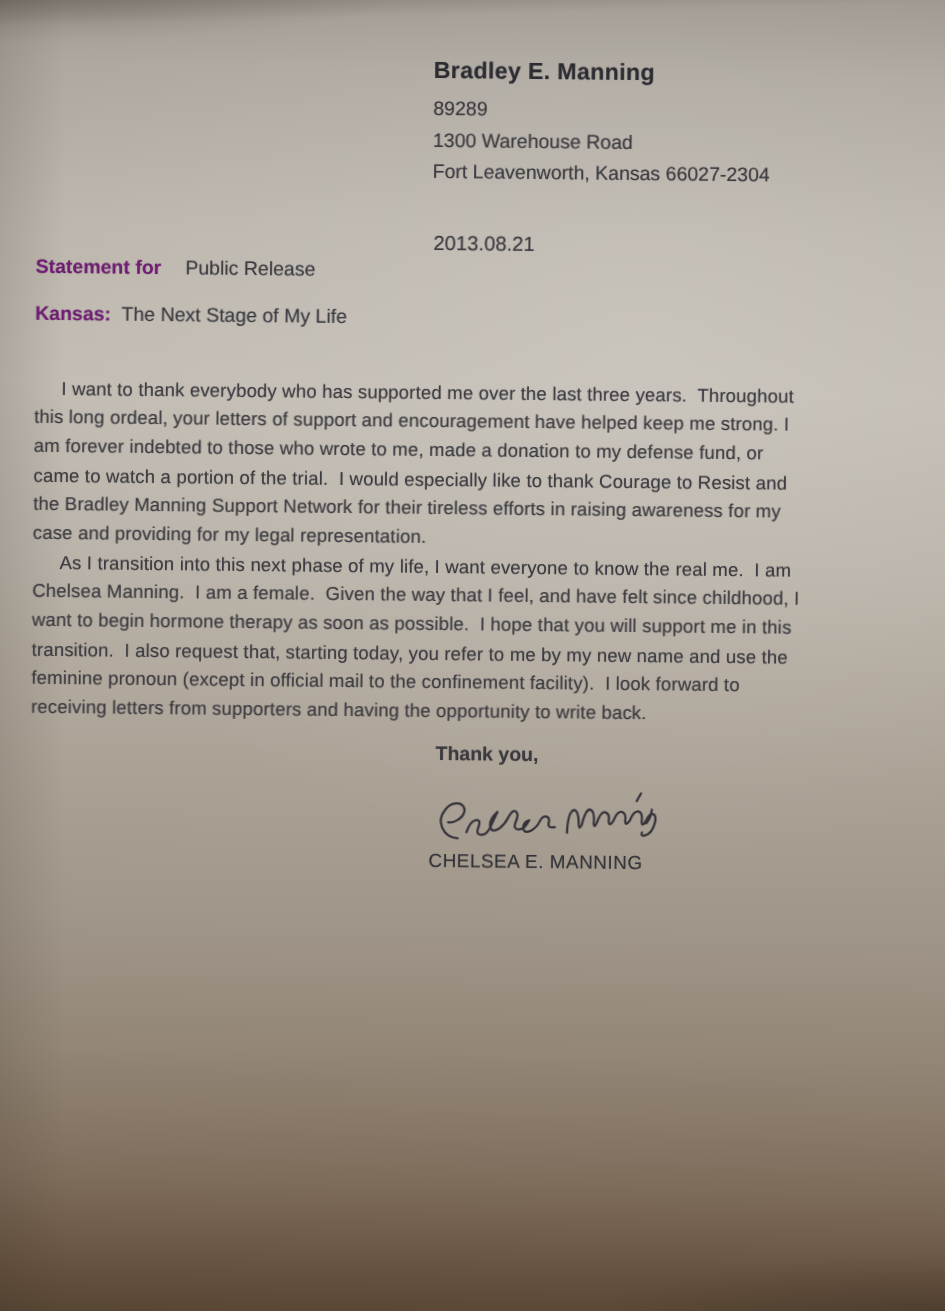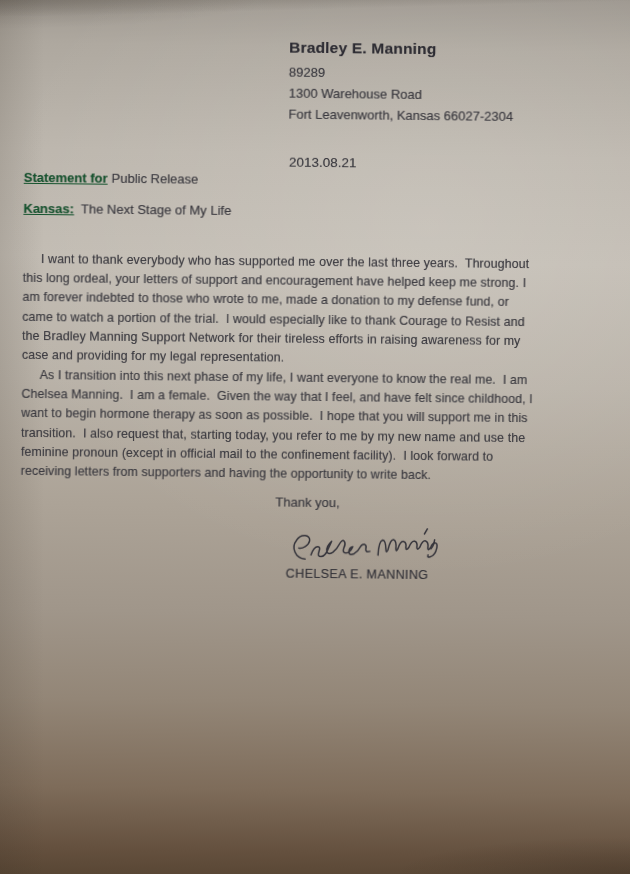--- a/index.html
+++ b/index.html
@@ -54,7 +54,7 @@
 
   .statement-line { position: absolute; left: 25px; top: 170px; font-size: 13px; }
   .subject-line   { position: absolute; left: 25px; top: 201px; font-size: 13px; }
-  .lbl { font-weight: bold; color: #14532d; text-decoration: underline; }
+  .lbl { font-weight: bold; color: #701a75; }
   .statement-line .val, .subject-line .val { margin-left: 4px; }
   .subject-line .val { margin-left: 7px; }
 

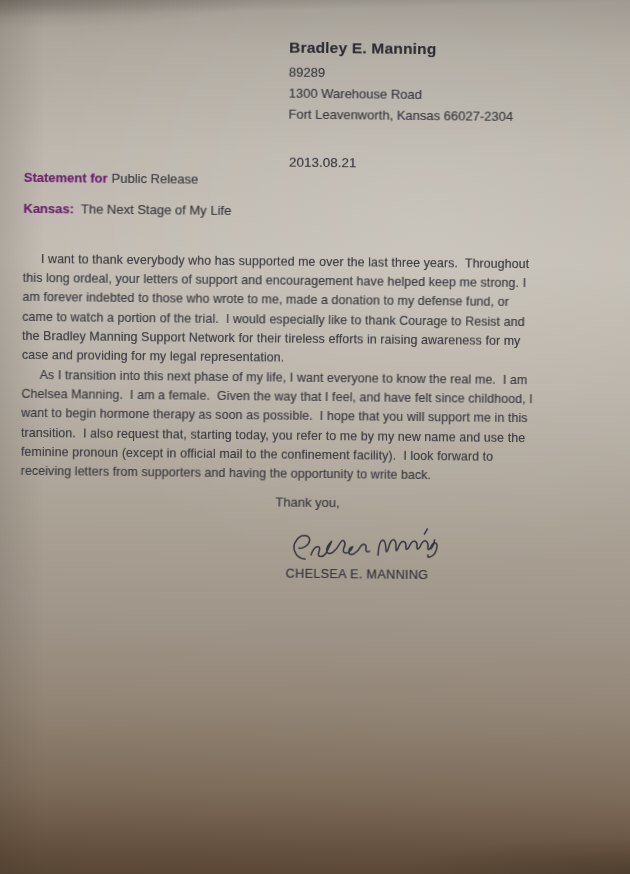--- a/index.html
+++ b/index.html
@@ -55,7 +55,7 @@
   .statement-line { position: absolute; left: 25px; top: 170px; font-size: 13px; }
   .subject-line   { position: absolute; left: 25px; top: 201px; font-size: 13px; }
   .lbl { font-weight: bold; color: #701a75; }
-  .statement-line .val, .subject-line .val { margin-left: 4px; }
+  .statement-line .val, .subject-line .val { margin-left: 16px; }
   .subject-line .val { margin-left: 7px; }
 
   .para { position: absolute; left: 25px; font-size: 12.4px; line-height: 19.2px; letter-spacing: 0.1px; }

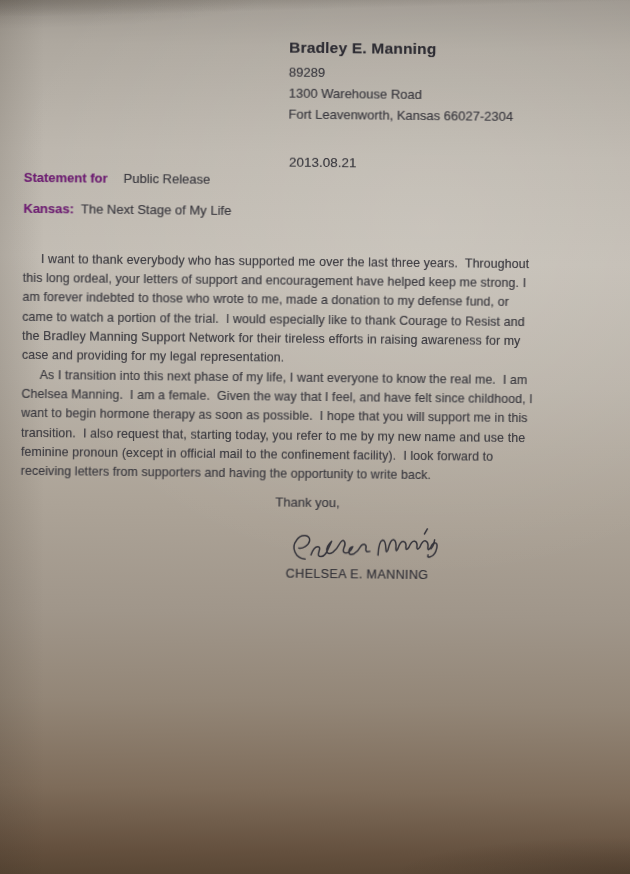--- a/index.html
+++ b/index.html
@@ -64,7 +64,7 @@
   .tline { white-space: pre; }
   .para .tline:first-child { text-indent: 18px; }
 
-  .closing-line { position: absolute; left: 280px; top: 492px; font-size: 13px; }
+  .closing-line { position: absolute; left: 295px; top: 492px; font-size: 13px; font-weight: bold; }
 
   .signature-wrap { position: absolute; left: 293px; top: 523px; transform: rotate(-2deg); }
 

